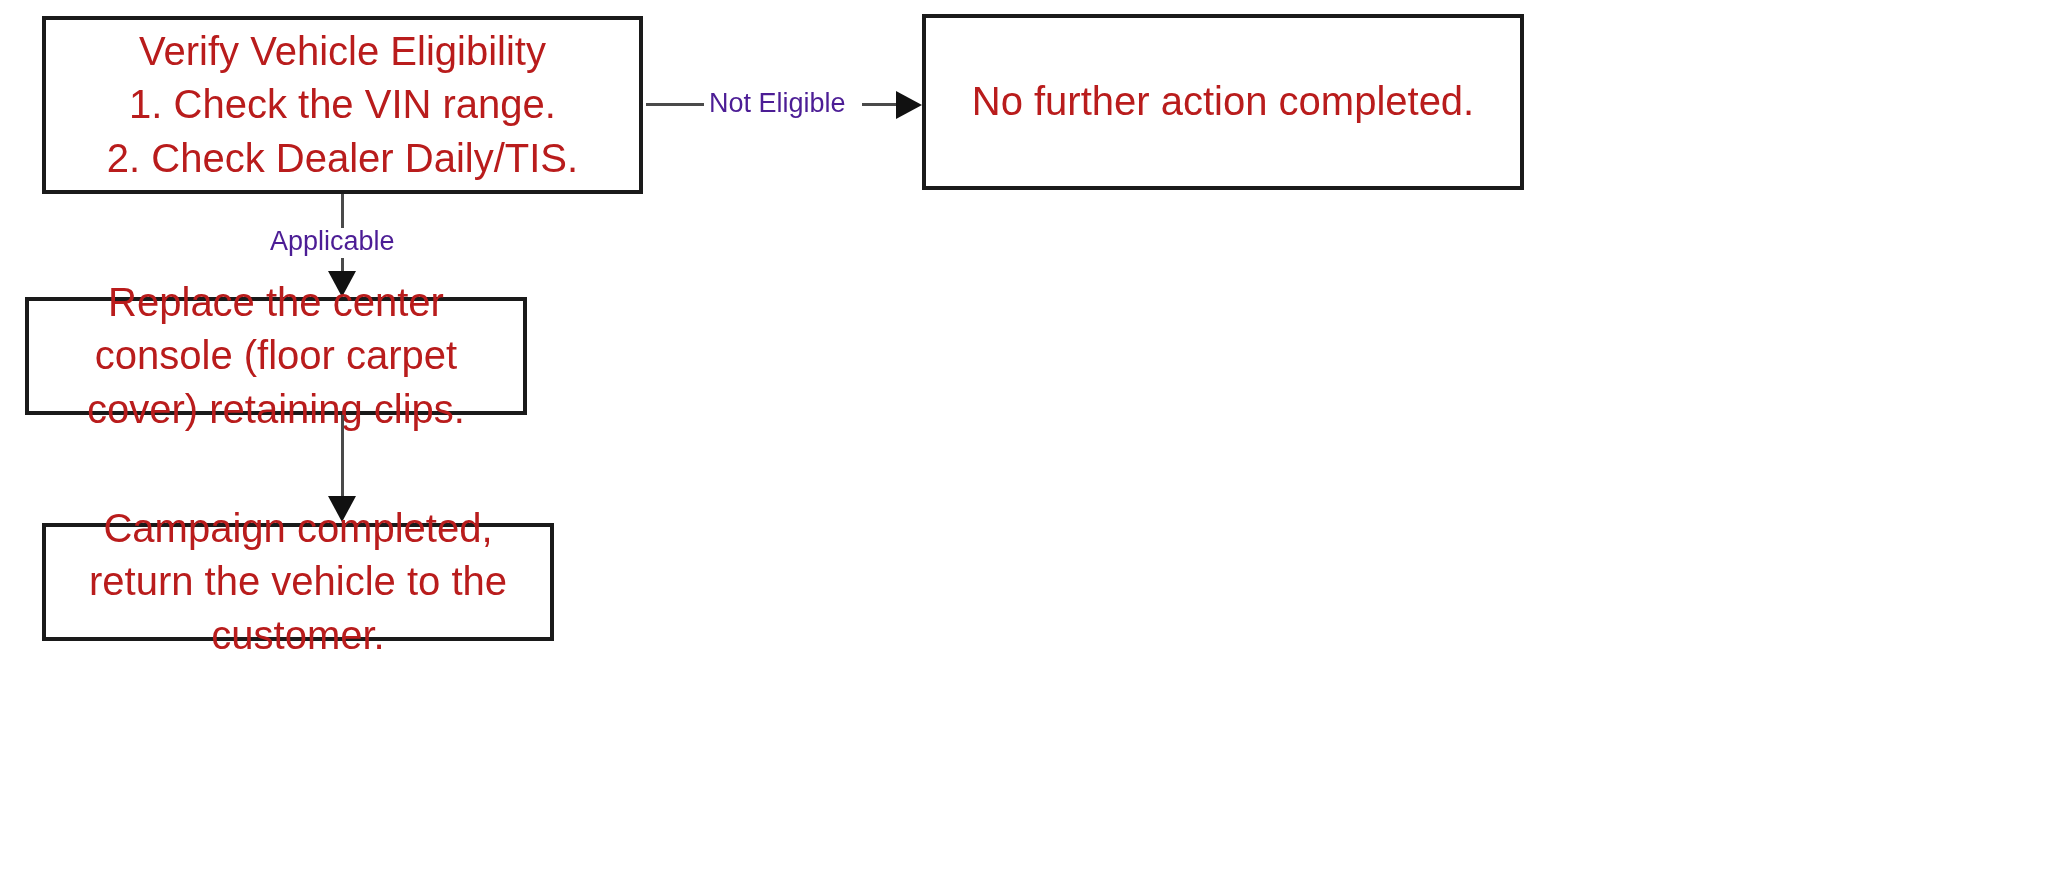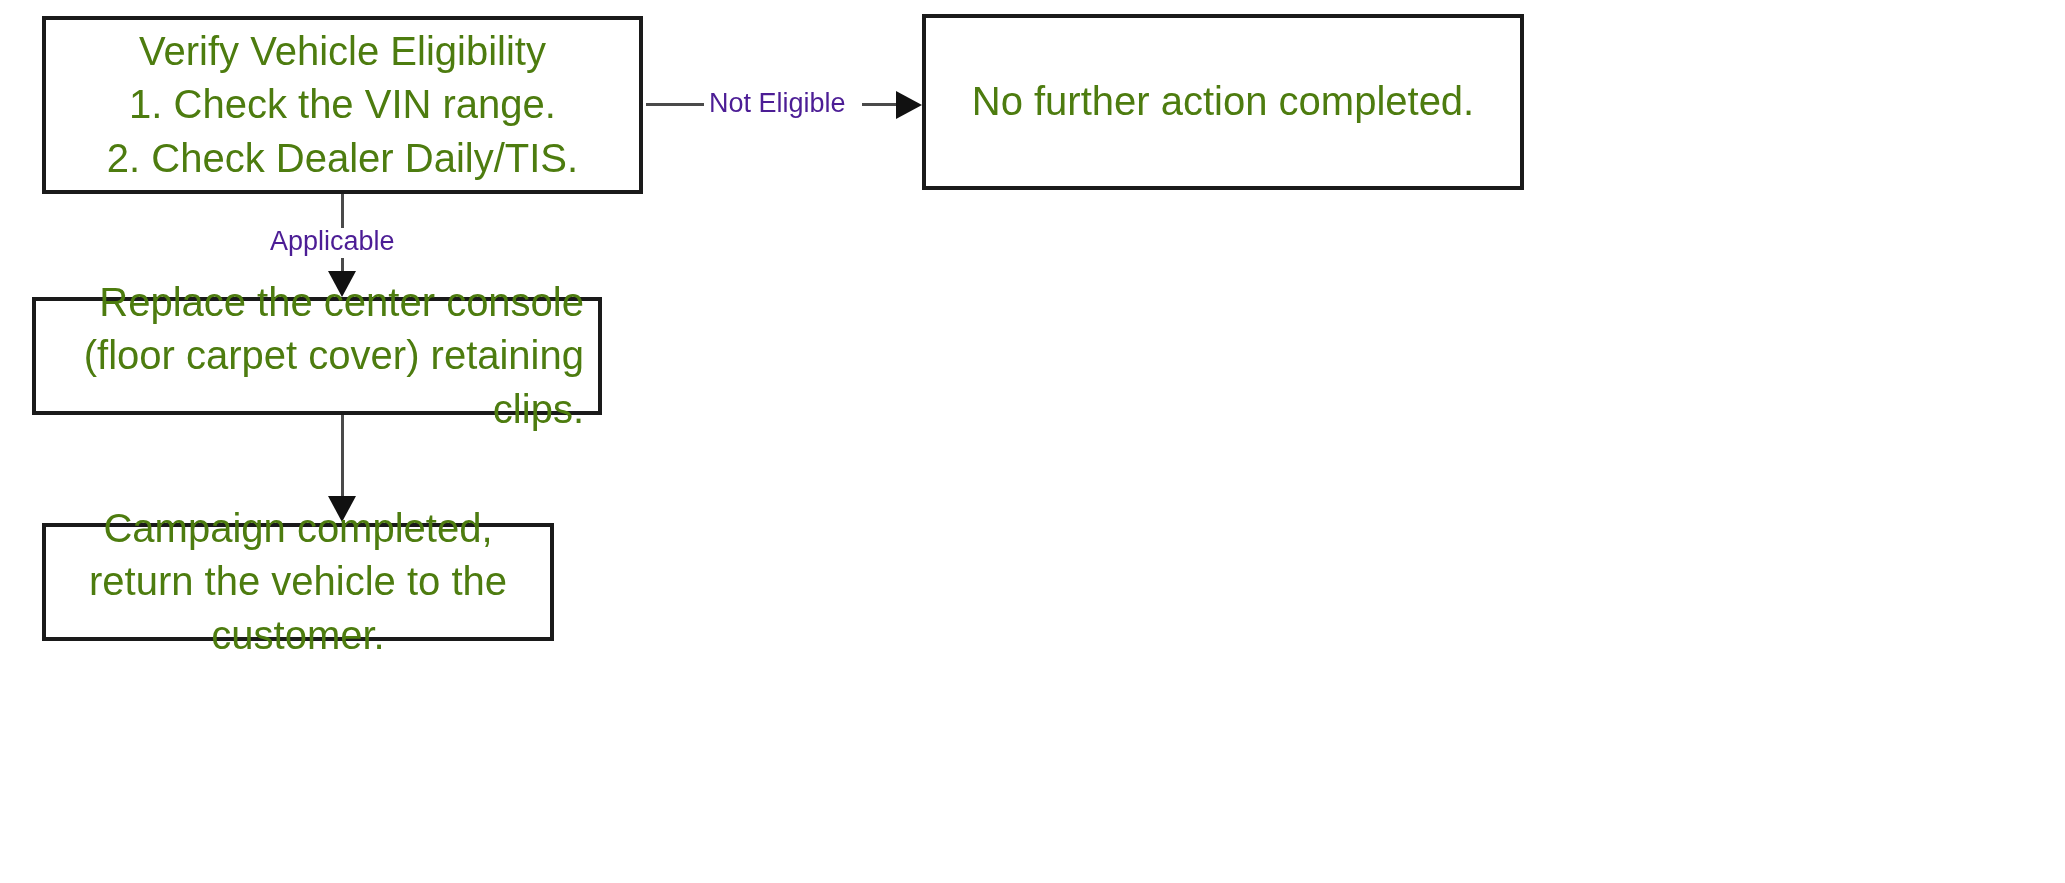--- a/index.html
+++ b/index.html
@@ -32,7 +32,7 @@
     display: block;
     line-height: 1.34;
     font-size: 40px;
-    color: #4d7c0f;
+    color: #b91c1c;
     padding: 0 14px;
     white-space: pre-line;
   }

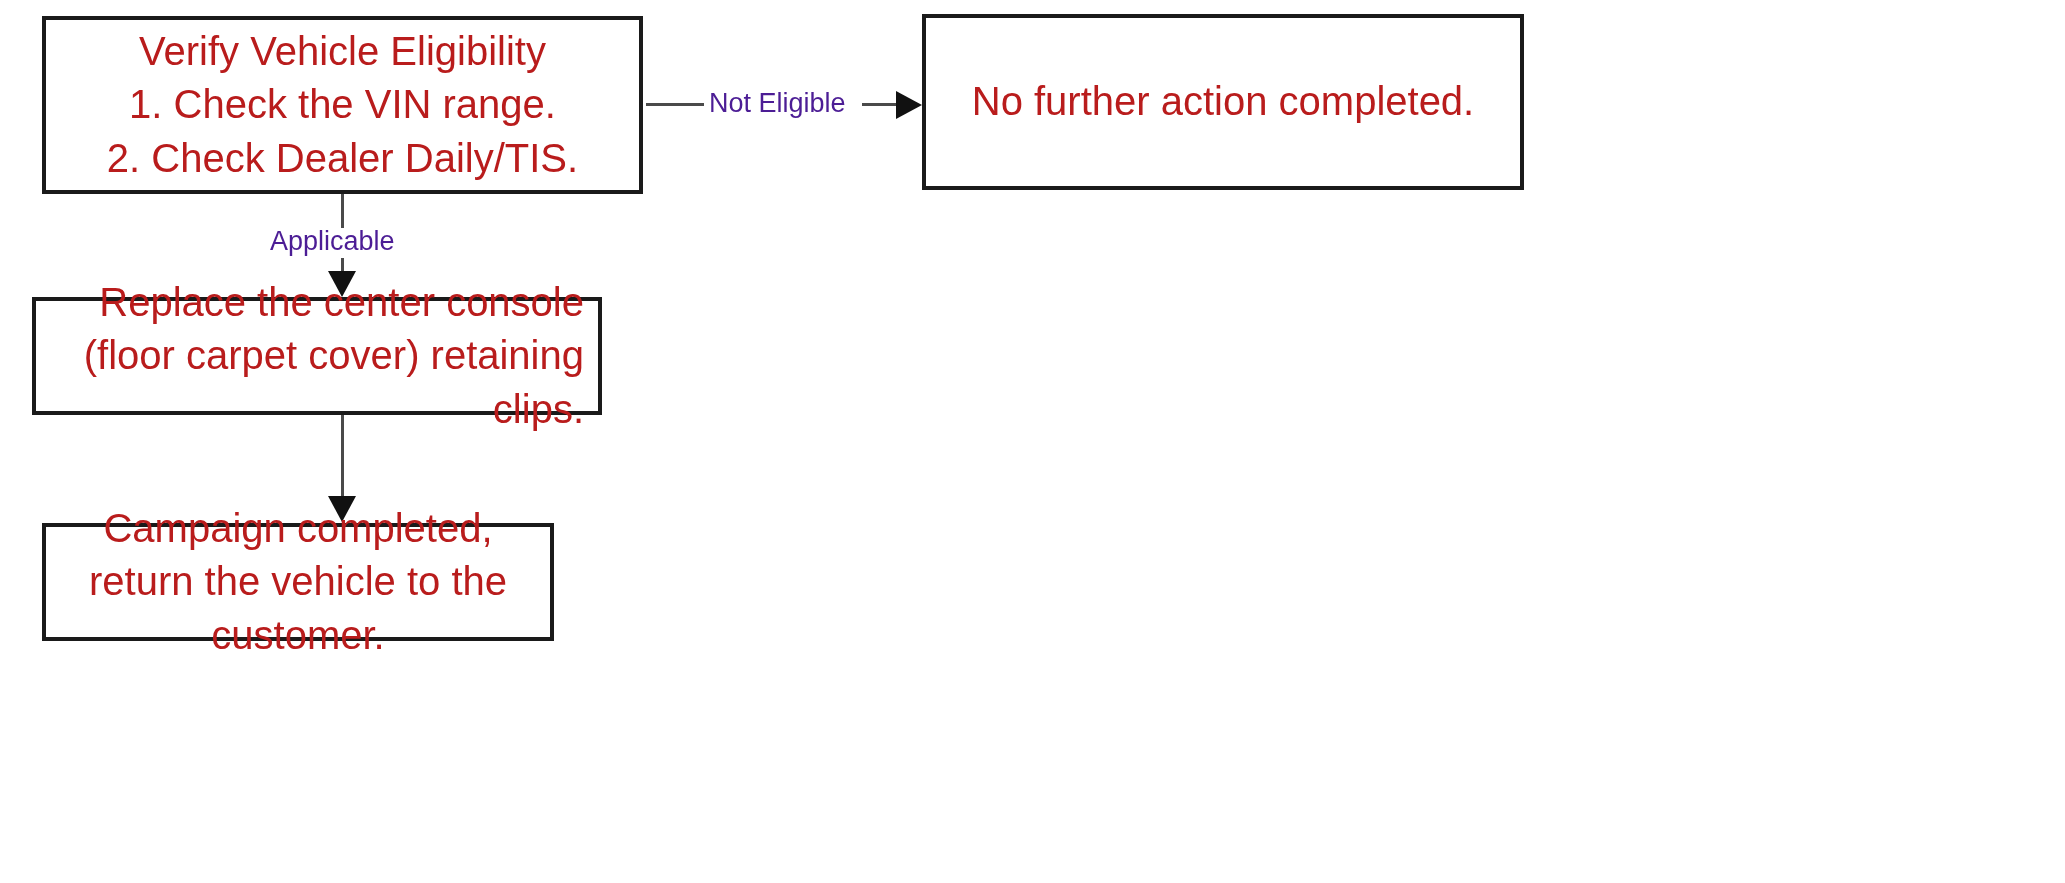--- a/index.html
+++ b/index.html
@@ -40,7 +40,7 @@
   
   #node-verify     { left: 42px;   top: 16px;  width: 601px;  height: 178px; }
   #node-no-action  { left: 922px;  top: 14px;  width: 602px;  height: 176px; }
-  #node-replace    { left: 32px;   top: 297px; width: 570px;  height: 118px; text-align: right; }
+  #node-replace    { left: 25px;   top: 297px; width: 502px;  height: 118px; }
   #node-completed  { left: 42px;   top: 523px; width: 512px;  height: 118px; }
 
   

